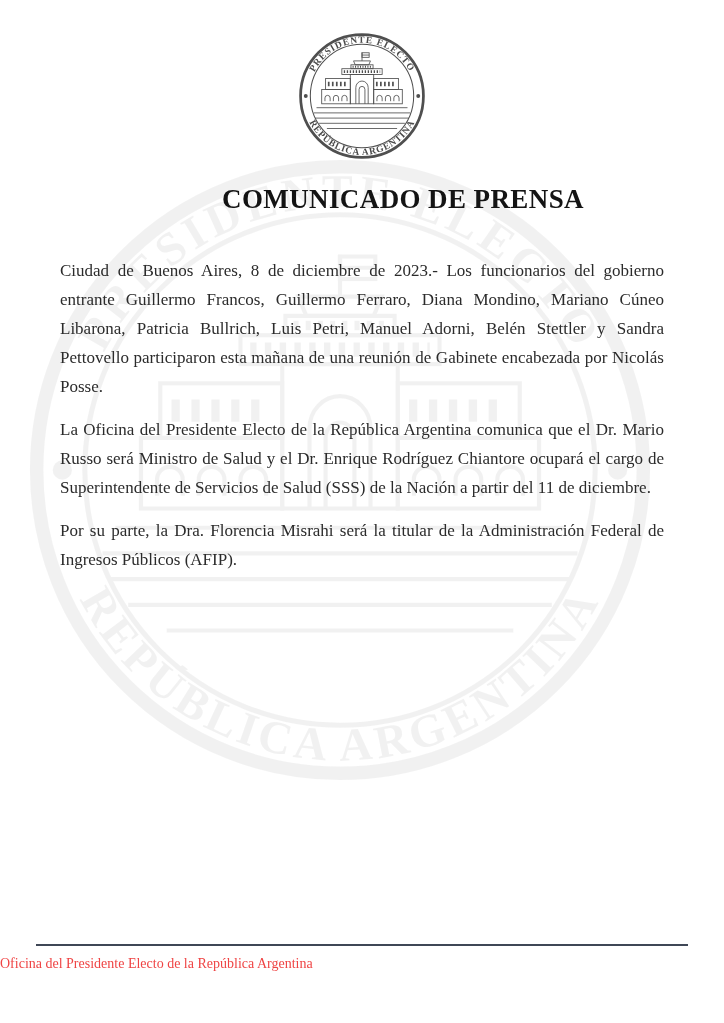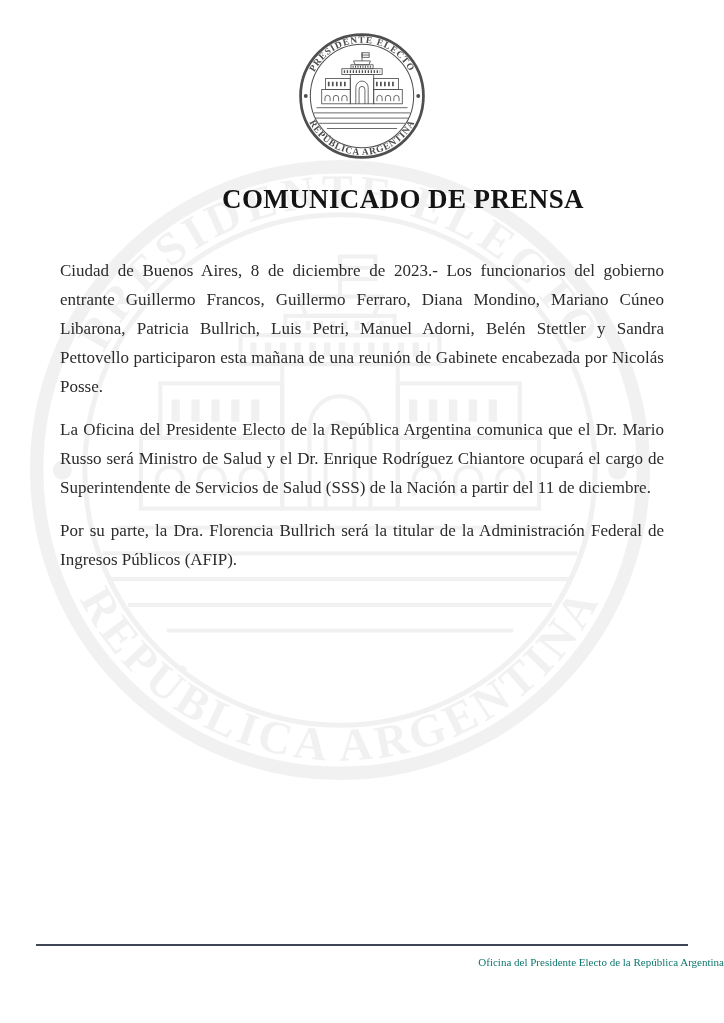--- a/index.html
+++ b/index.html
@@ -183,7 +183,7 @@
   <main class="doc-body">
     <p>Ciudad de Buenos Aires, 8 de diciembre de 2023.- Los funcionarios del gobierno entrante Guillermo Francos, Guillermo Ferraro, Diana Mondino, Mariano Cúneo Libarona, Patricia Bullrich, Luis Petri, Manuel Adorni, Belén Stettler y Sandra Pettovello participaron esta mañana de una reunión de Gabinete encabezada por Nicolás Posse.</p>
     <p>La Oficina del Presidente Electo de la República Argentina comunica que el Dr. Mario Russo será Ministro de Salud y el Dr. Enrique Rodríguez Chiantore ocupará el cargo de Superintendente de Servicios de Salud (SSS) de la Nación a partir del 11 de diciembre.</p>
-    <p>Por su parte, la Dra. Florencia Bullrich será la titular de la Administración Federal de Ingresos Públicos (AFIP).</p>
+    <p>Por su parte, la Dra. Florencia Misrahi será la titular de la Administración Federal de Ingresos Públicos (AFIP).</p>
   </main>
 
   <div class="footer-rule"></div>

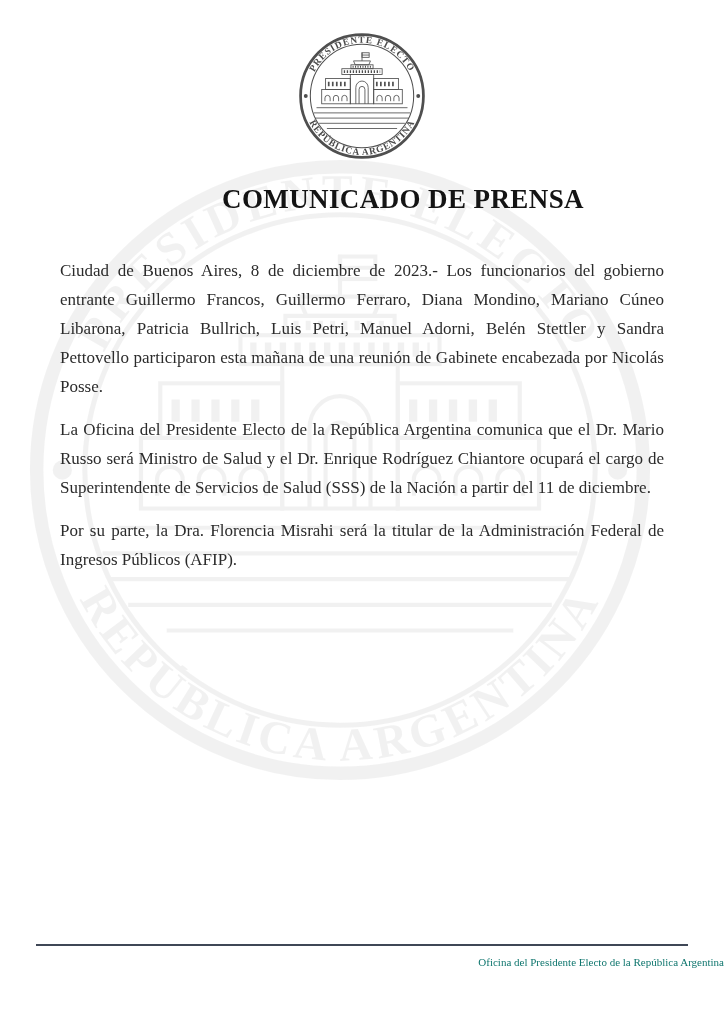--- a/index.html
+++ b/index.html
@@ -86,9 +86,9 @@
     top: 956px;
     left: 0;
     width: 100%;
-    text-align: right;
-    font-size: 11px;
-    color: #0f766e;
+    text-align: left;
+    font-size: 14px;
+    color: #ef4444;
   }
 </style>
 </head>

